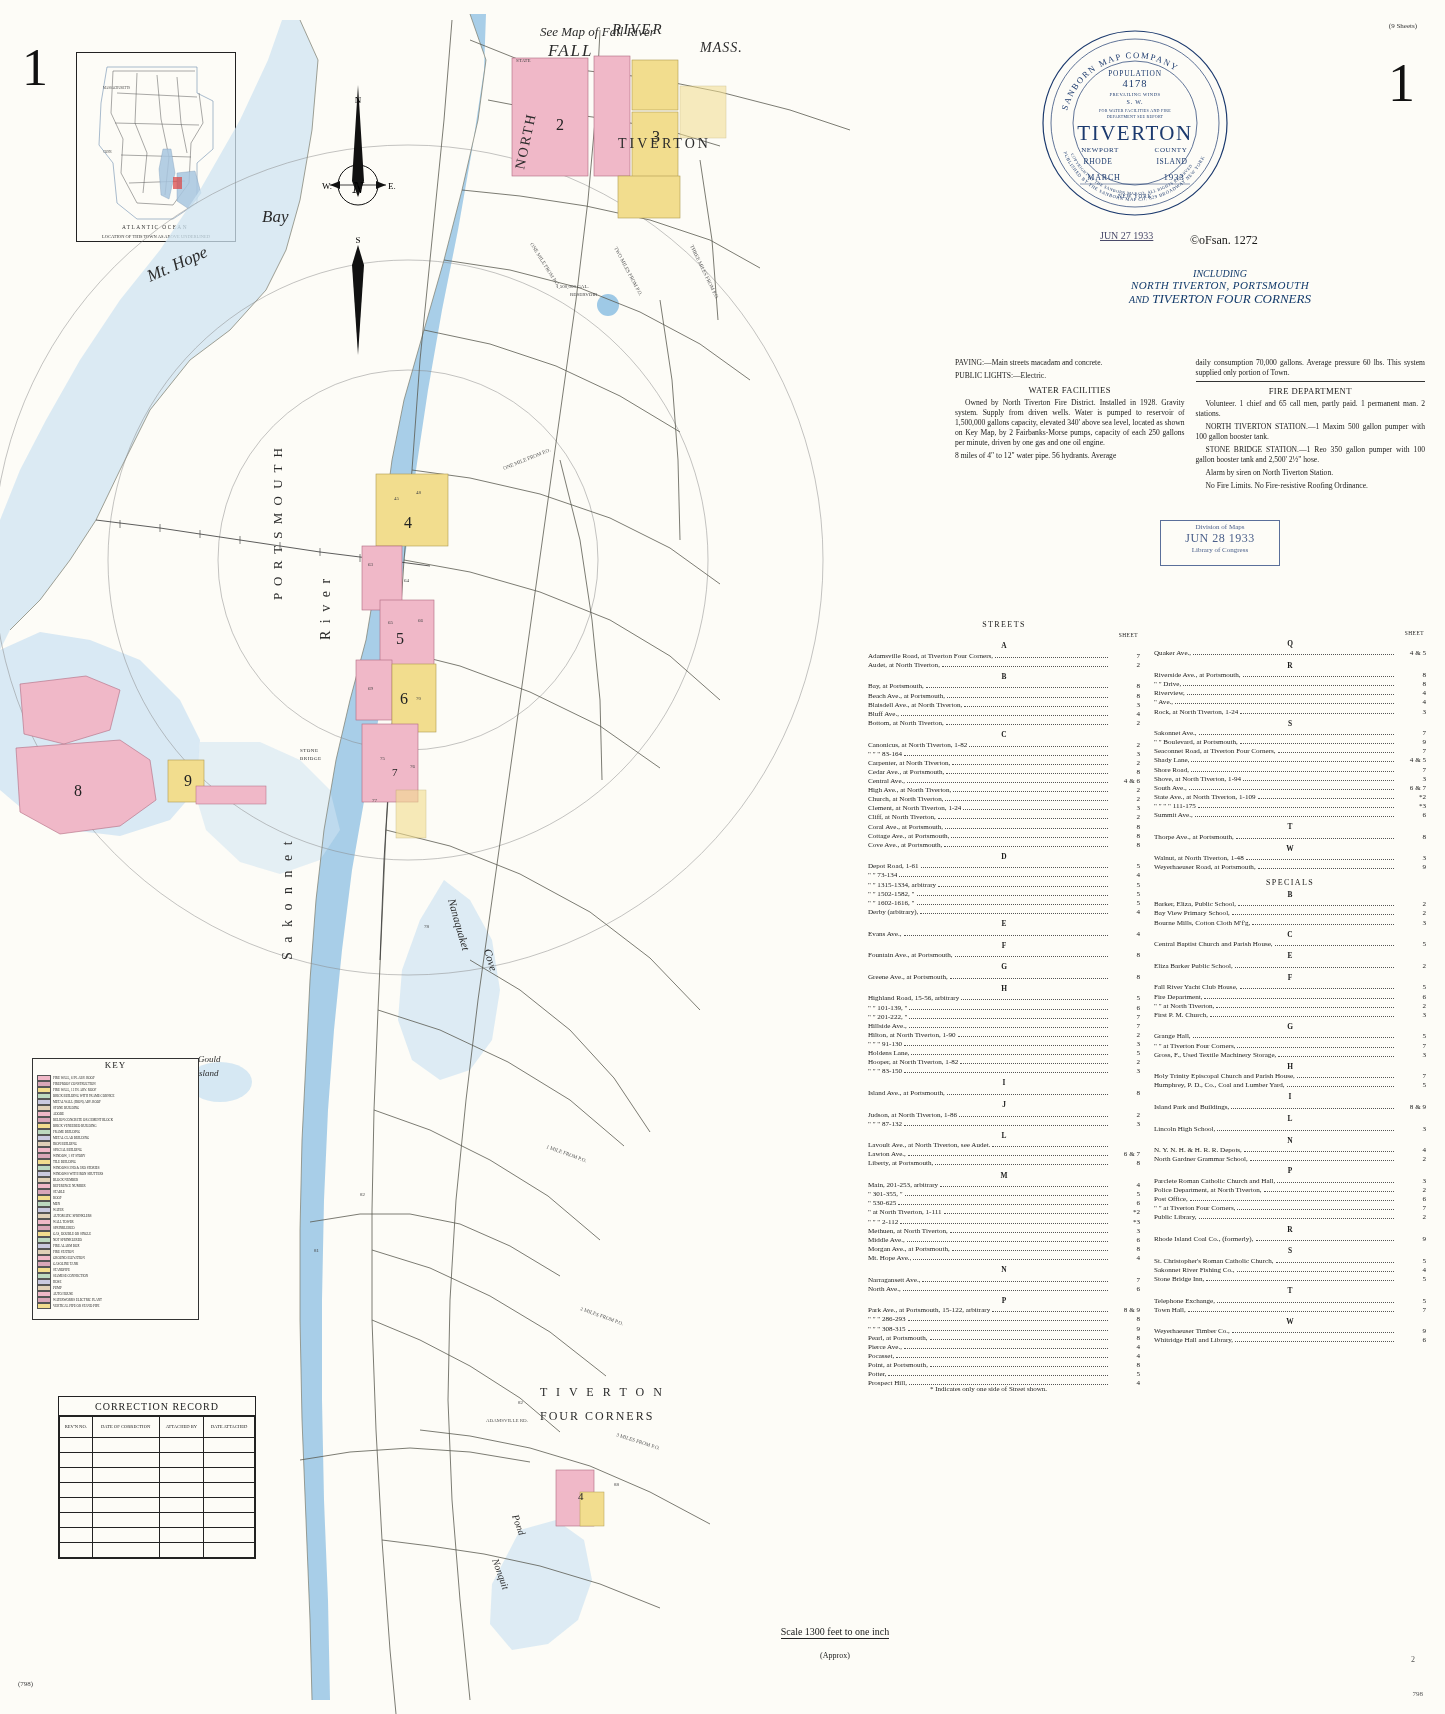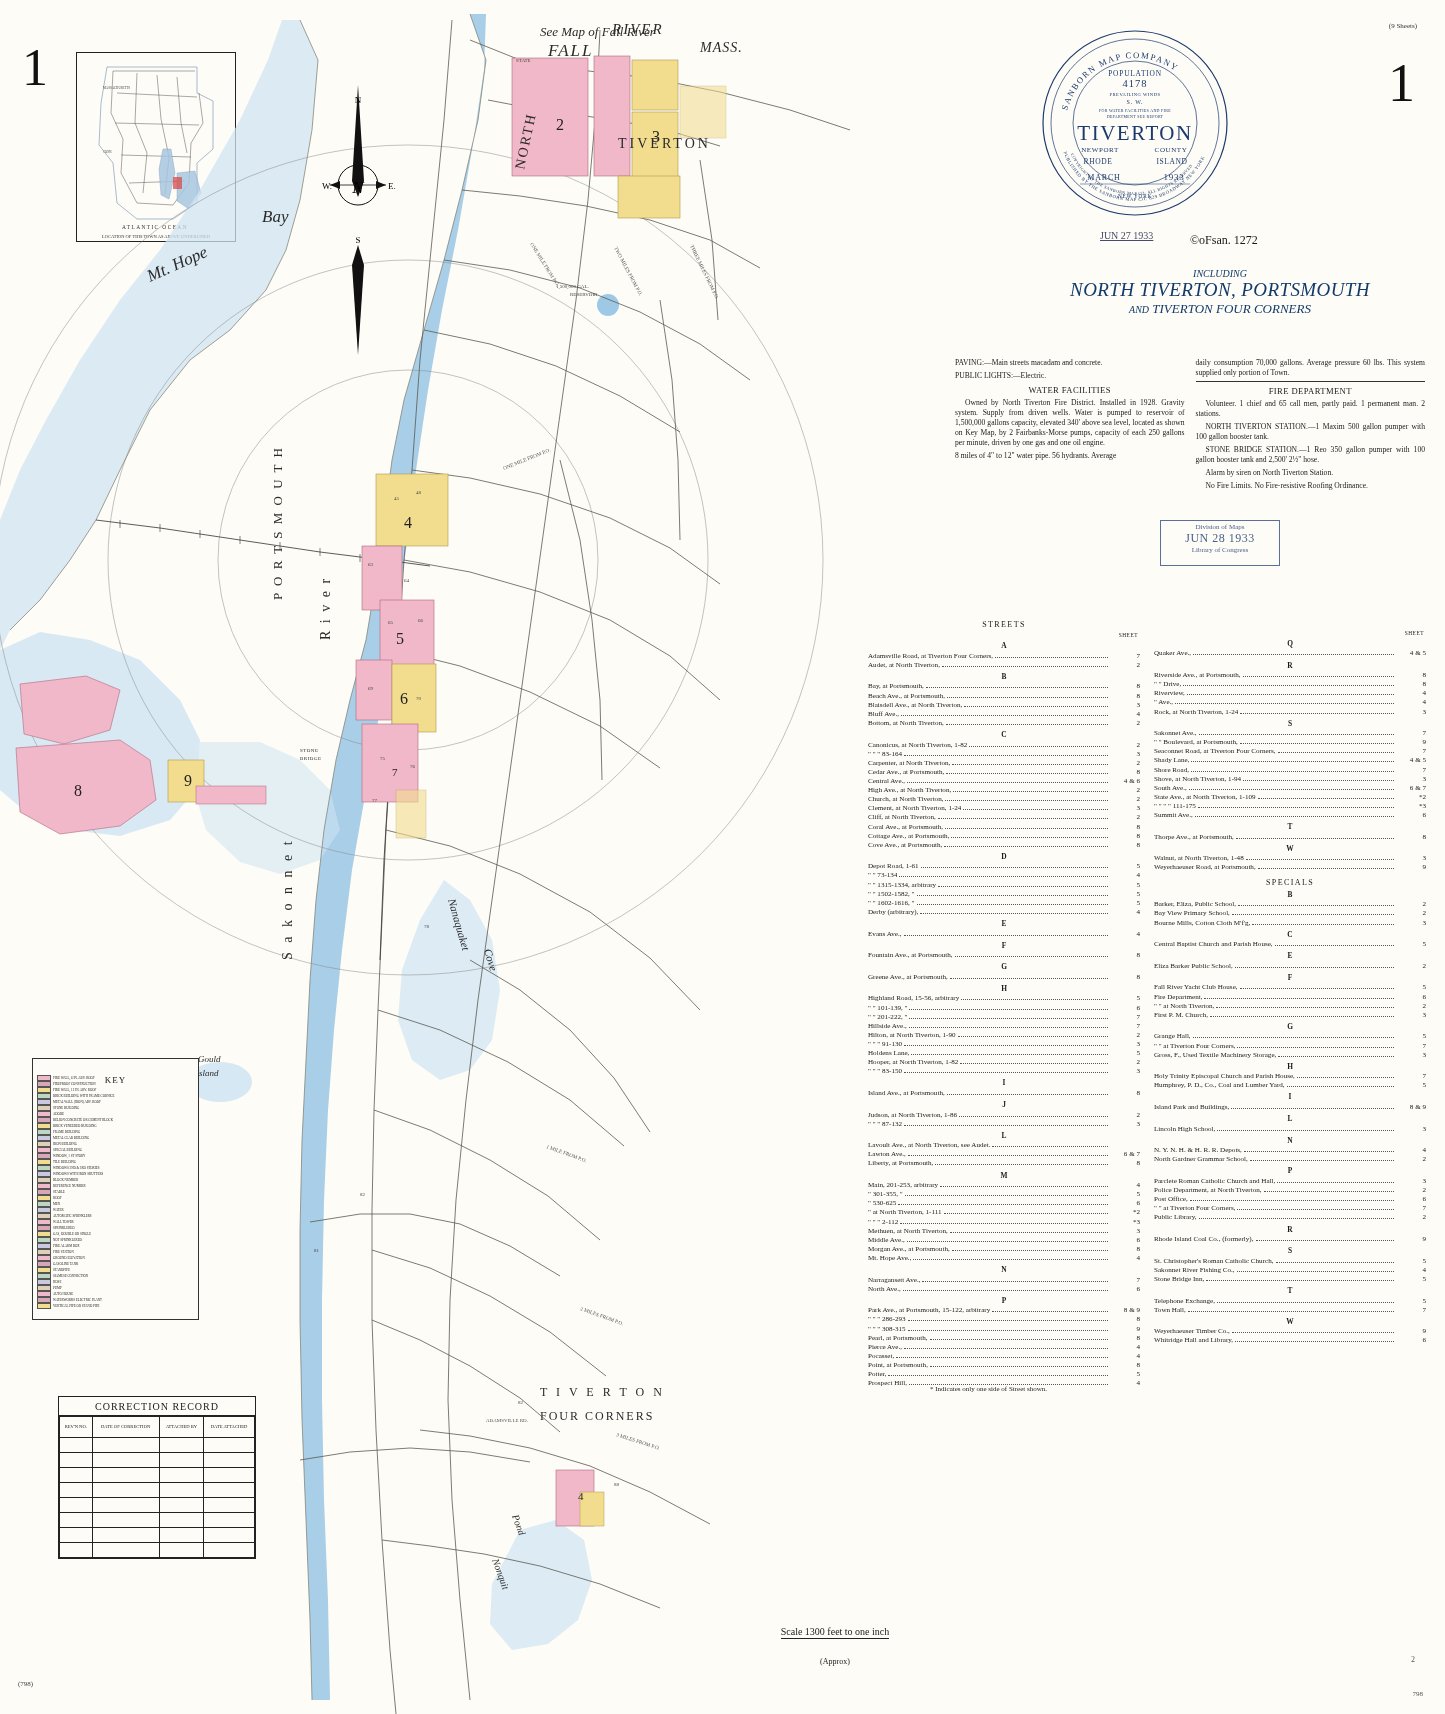--- a/index.html
+++ b/index.html
@@ -31,7 +31,7 @@
   #stamp-date{left:1100px;top:230px;font-size:10px;color:#4a4a6a;font-family:"Liberation Serif",serif;text-decoration:underline;}
   #copy-san{left:1190px;top:233px;font-size:12px;}
   #including{left:1010px;top:268px;width:420px;text-align:center;}
-  #including .l1{font-size:19px;font-style:italic;letter-spacing:.4px;color:#123a6b;}
+  #including .l1{font-size:11px;font-style:italic;letter-spacing:.4px;color:#123a6b;}
   #including .l0{font-size:10px;font-style:italic;color:#123a6b;}
   #including .l2{font-size:13px;font-style:italic;color:#123a6b;}
 

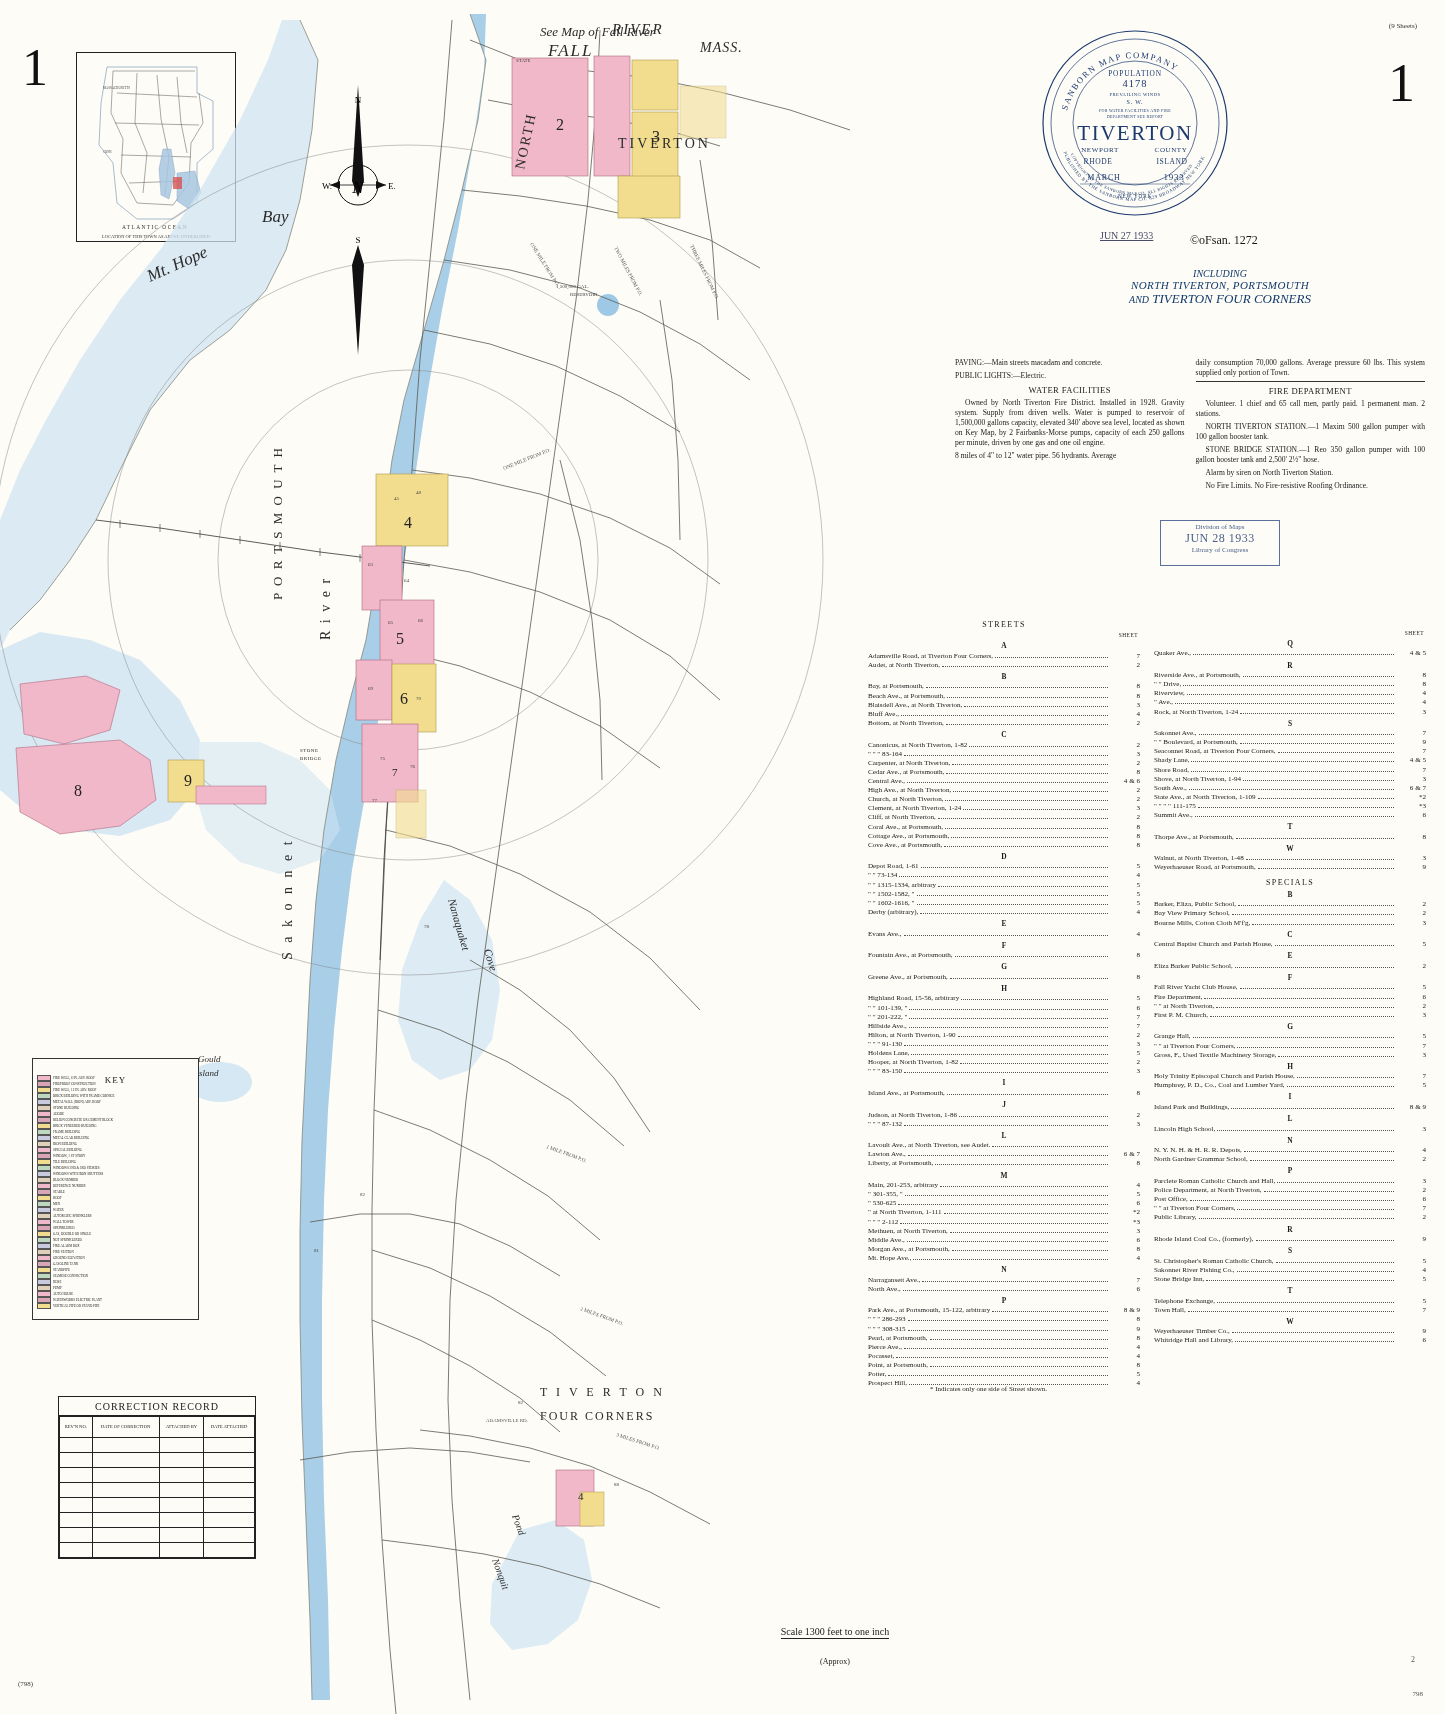--- a/index.html
+++ b/index.html
@@ -65,7 +65,7 @@
 
   
   #keybox{left:32px;top:1058px;width:165px;height:260px;border:1px solid #333;background:#fdfcf7;}
-  #keybox .kt{text-align:center;font-size:9px;letter-spacing:1px;margin-top:16px;}
+  #keybox .kt{text-align:center;font-size:9px;letter-spacing:1px;margin-top:1px;}
   #keybox .kbody{position:absolute;inset:16px 4px 4px 4px;font-size:3.2px;line-height:1.35;}
   .swatch{display:inline-block;width:12px;height:4px;border:.5px solid #555;vertical-align:middle;margin-right:2px;}
 

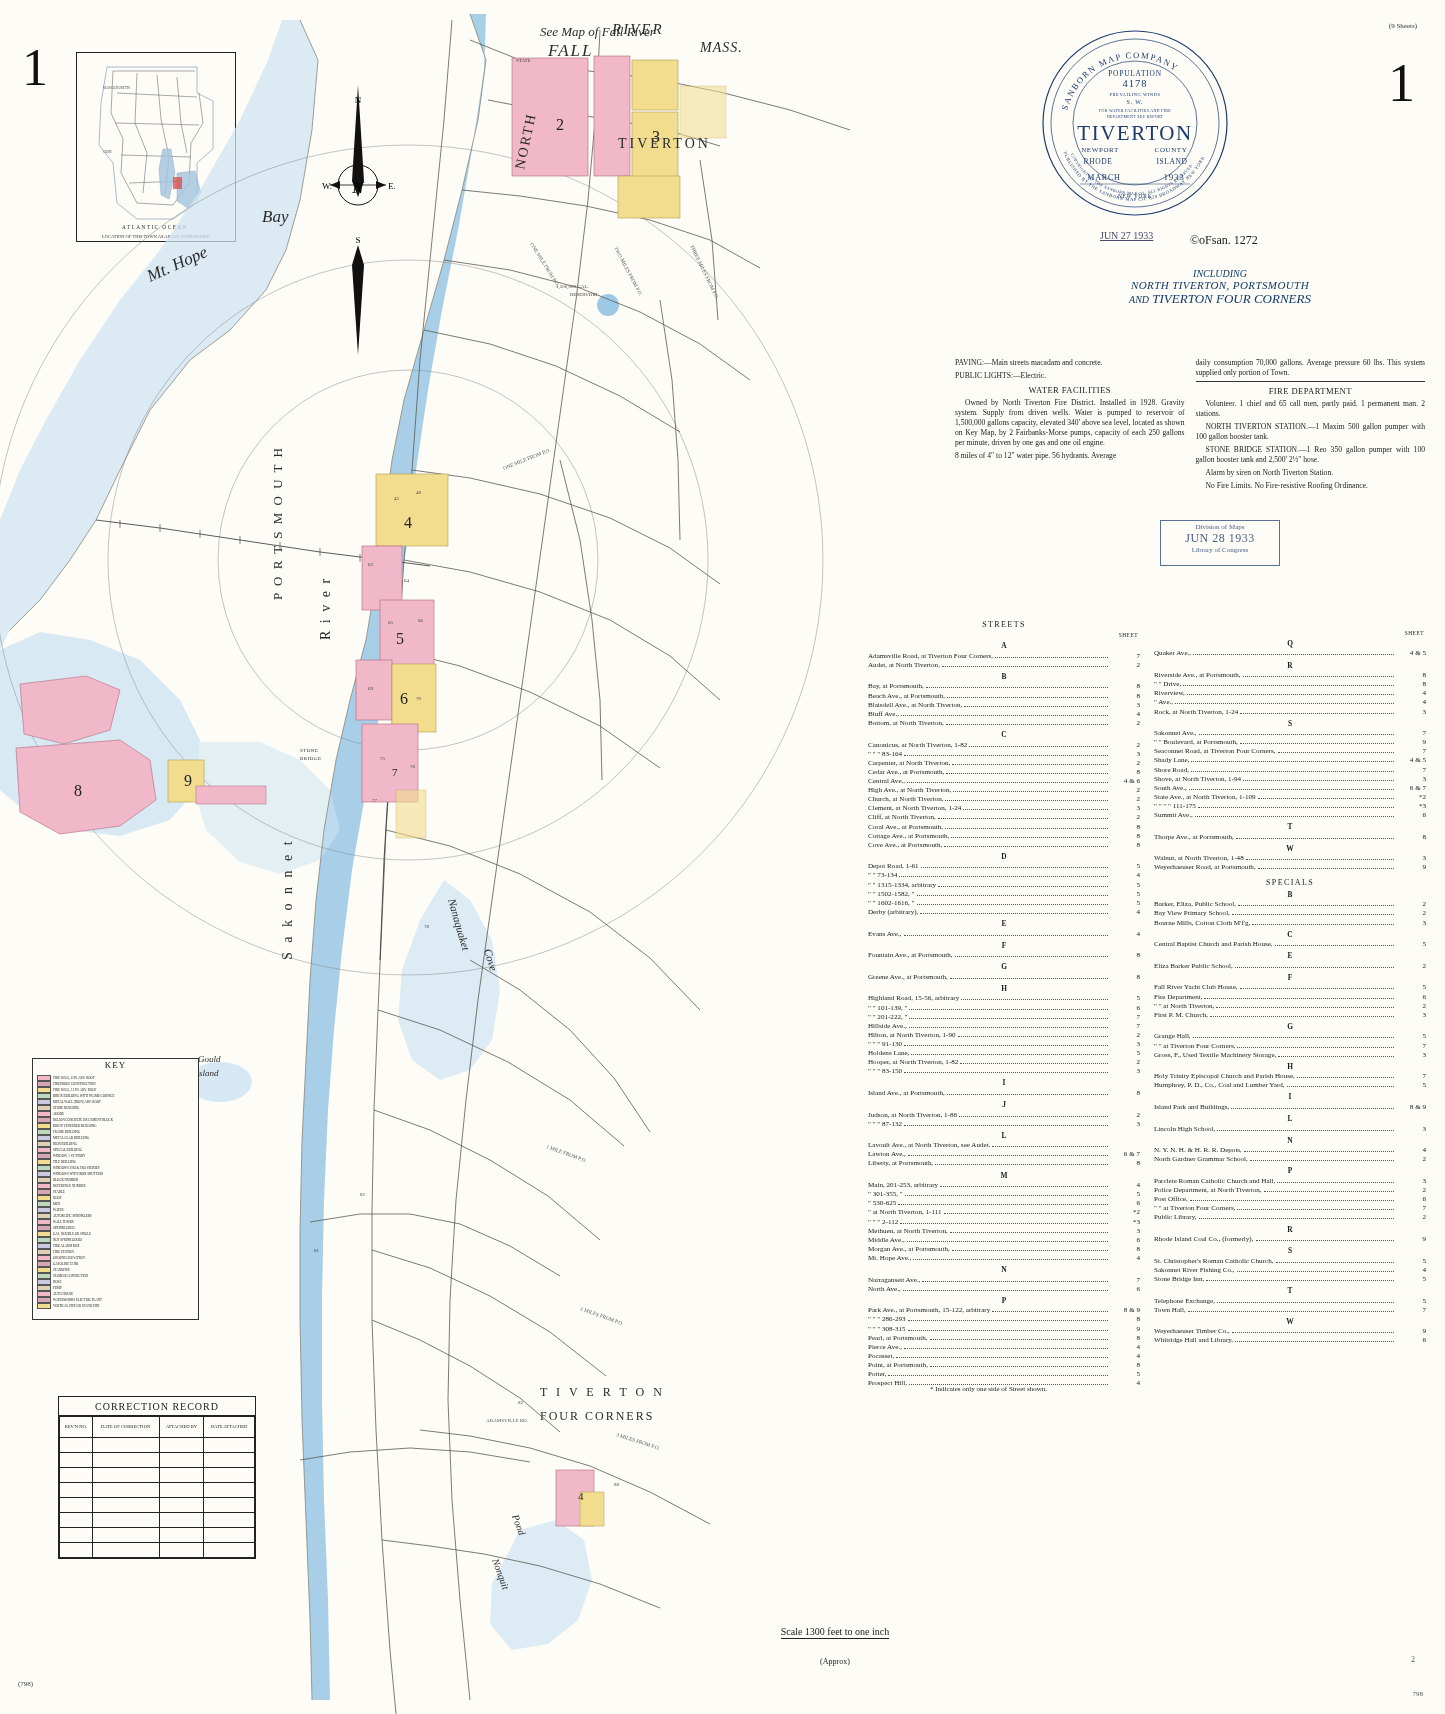--- a/index.html
+++ b/index.html
@@ -79,7 +79,7 @@
   
   #scale{left:725px;top:1590px;width:220px;text-align:center;}
   #scale .s1{font-size:10px;border-bottom:1px solid #222;display:inline-block;padding-bottom:1px;margin-top:36px;}
-  #scale .s2{font-size:8px;margin-top:18px;}
+  #scale .s2{font-size:8px;margin-top:12px;}
 
   #corner-bl{left:18px;top:1680px;font-size:7px;color:#444;}
   #corner-br{right:30px;top:1655px;font-size:8px;color:#555;}

